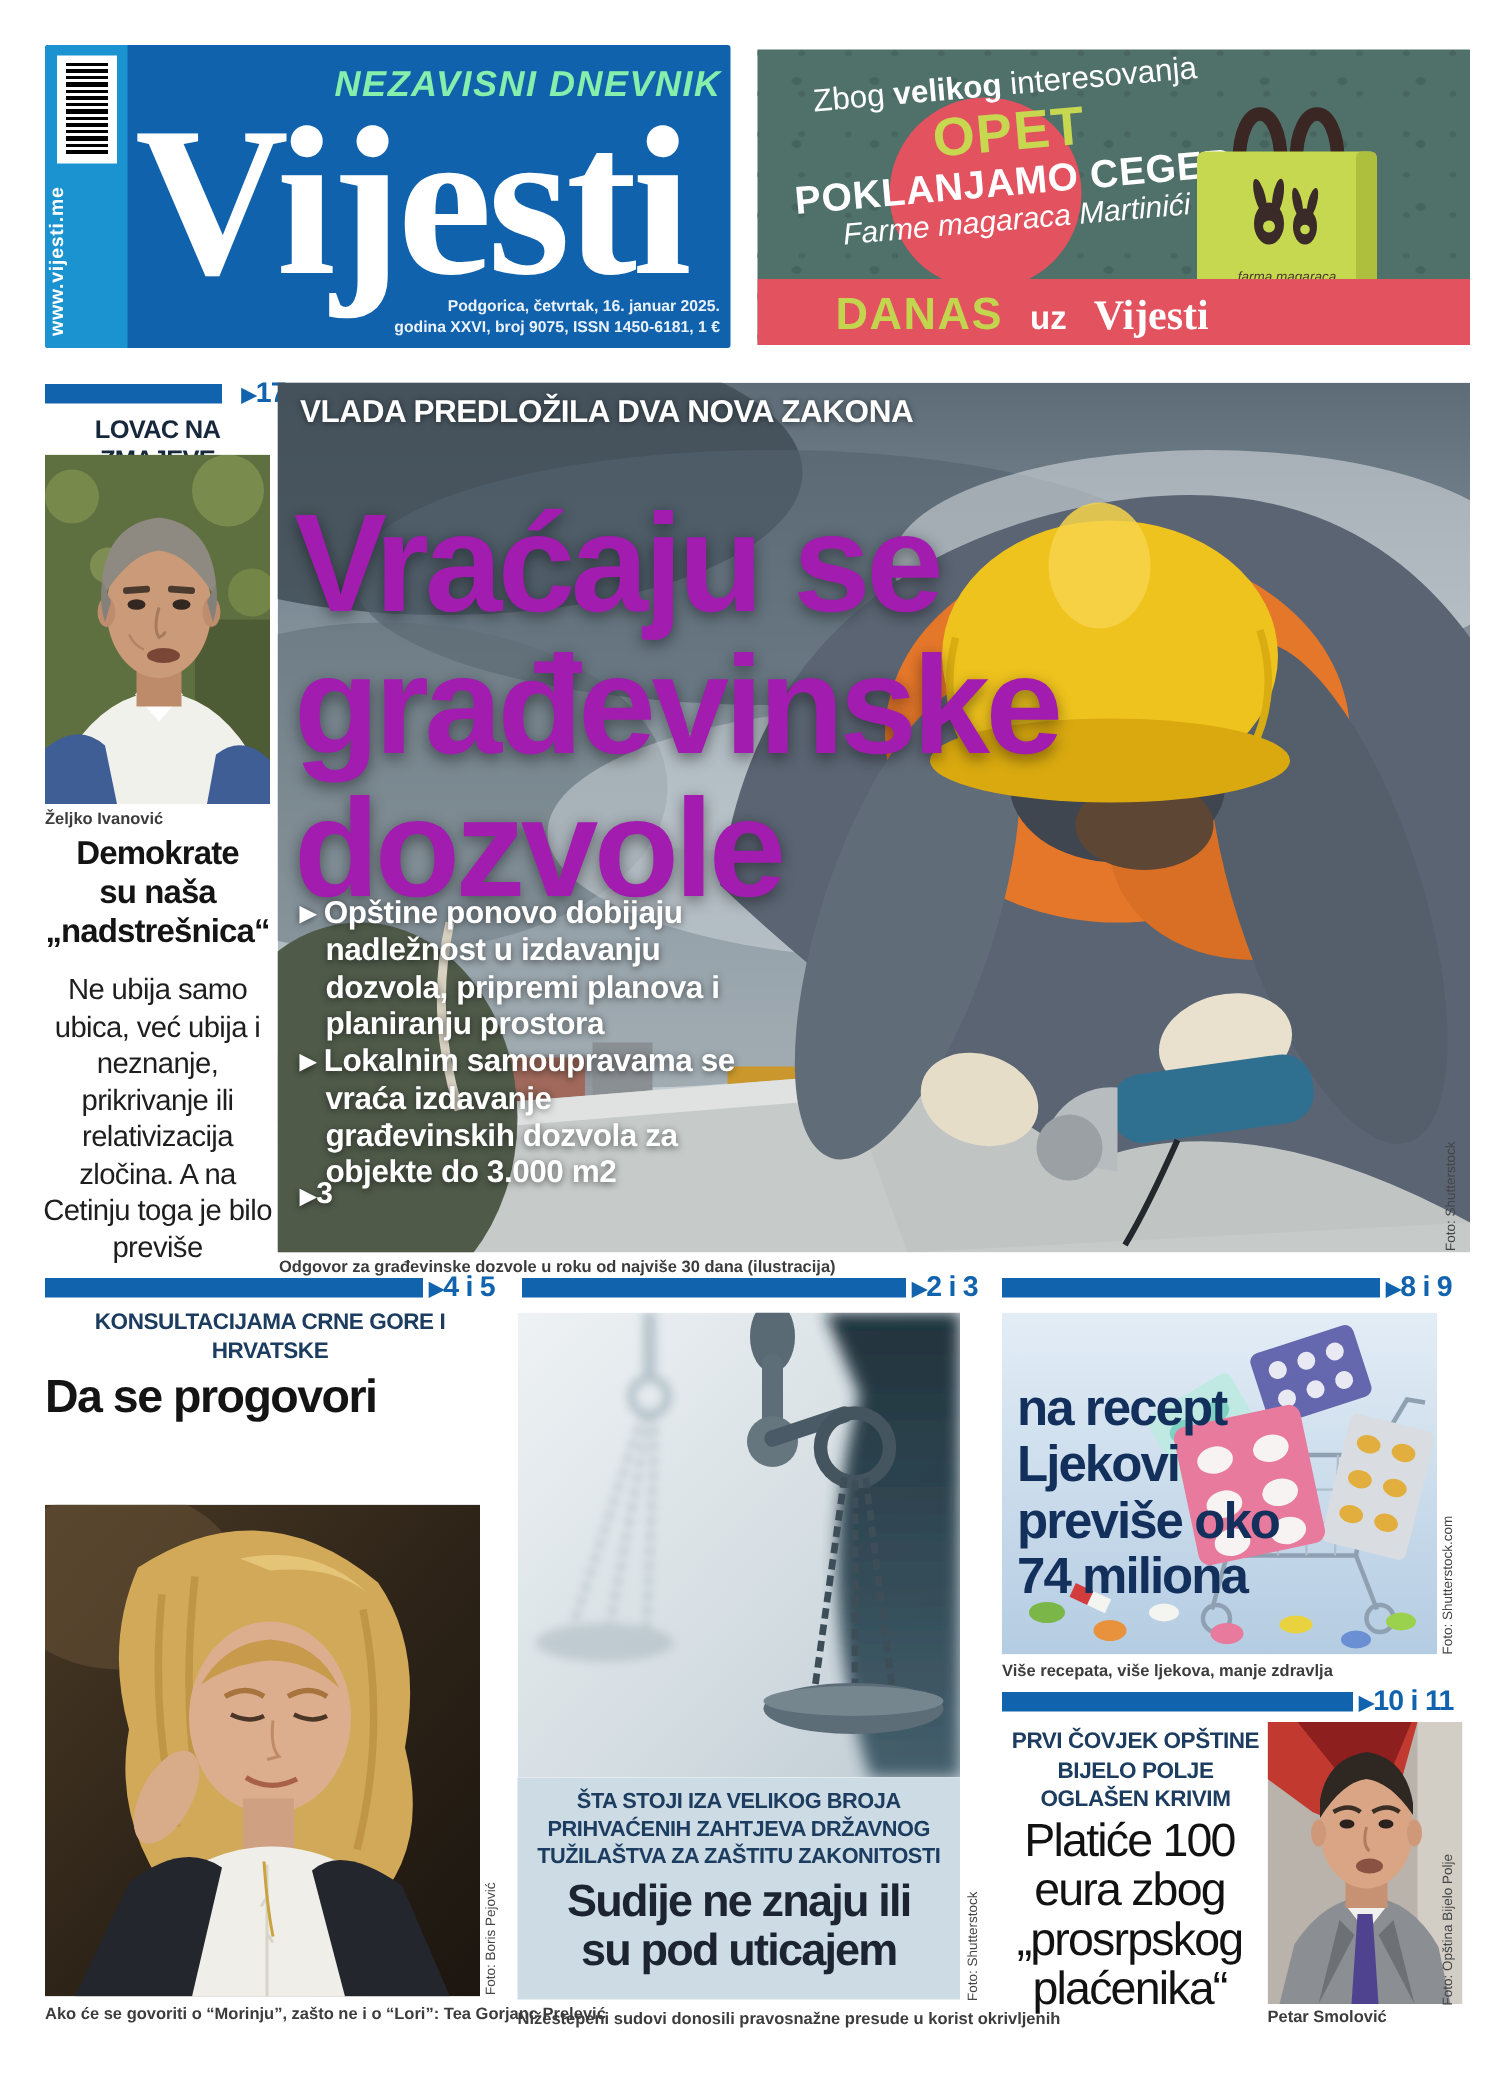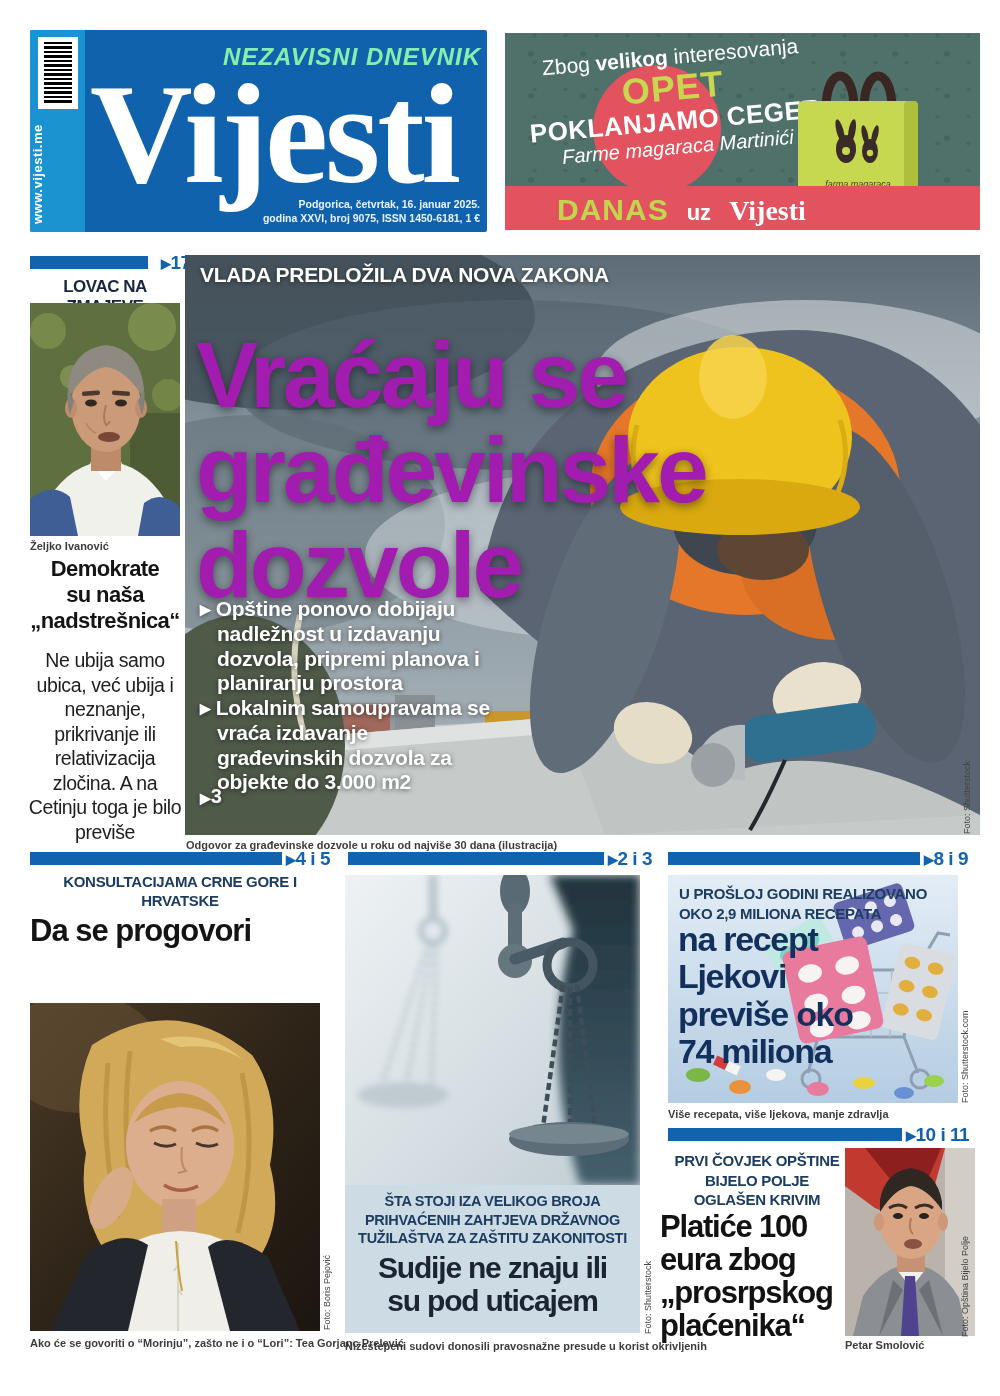--- a/index.html
+++ b/index.html
@@ -399,10 +399,6 @@
       <ellipse cx="266" cy="206" rx="10" ry="6" fill="#9ad24e"></ellipse>
     </svg>
   </div>
-  <div class="lje-kicker kicker">
-    <div>U PROŠLOJ GODINI REALIZOVANO</div>
-    <div>OKO 2,9 MILIONA RECEPATA</div>
-  </div>
   <div class="lje-head">
     <div>na recept</div>
     <div>Ljekovi</div>

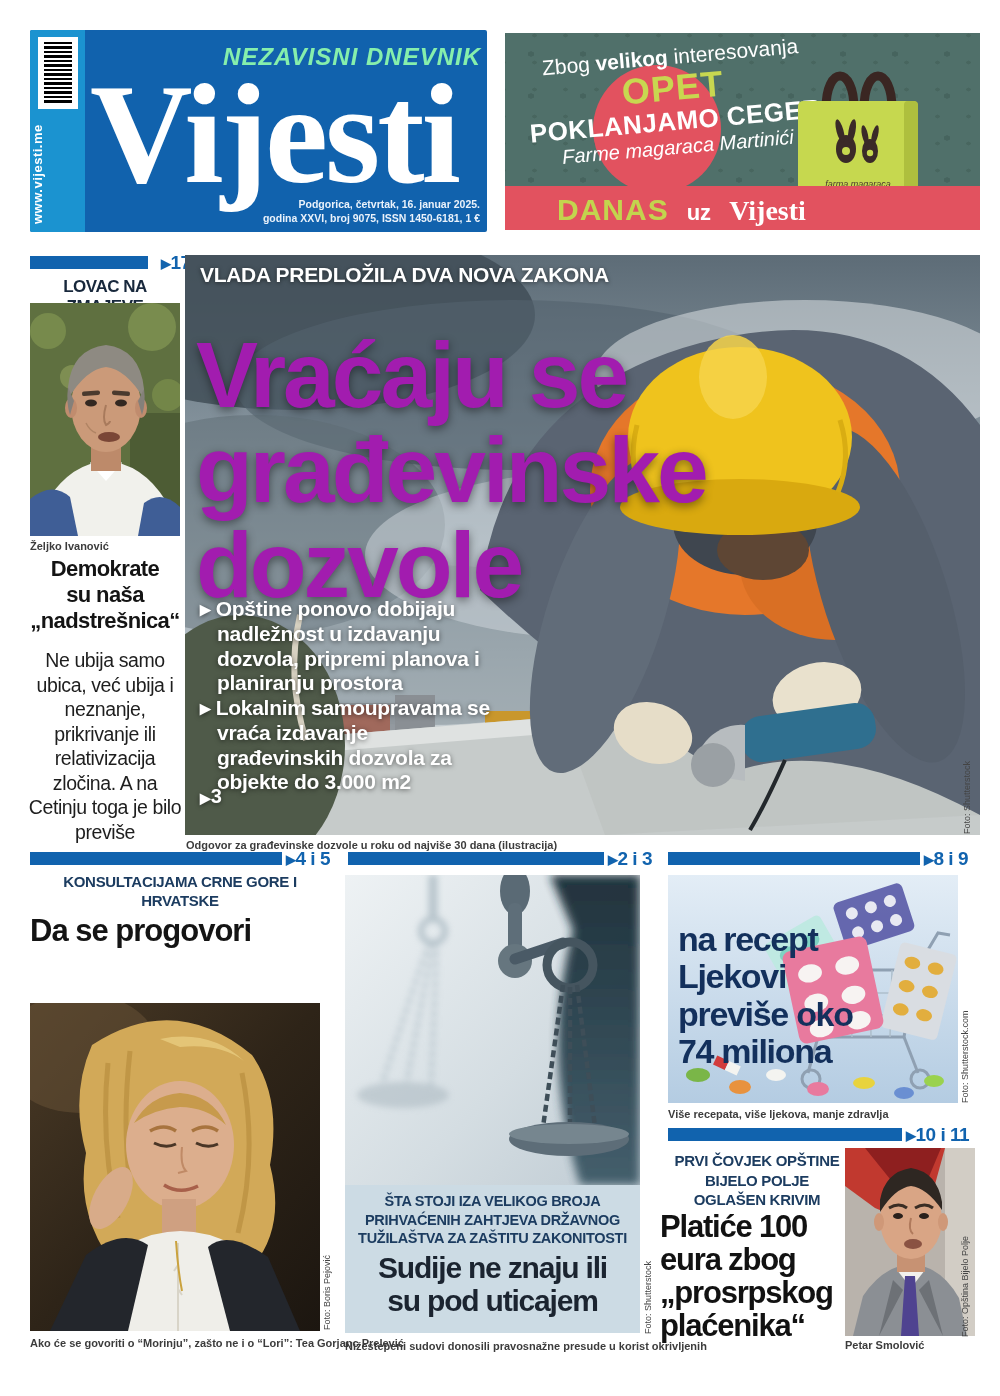--- a/index.html
+++ b/index.html
@@ -70,7 +70,7 @@
 
   
   .pla-kicker { position:absolute; left:668px; top:1151px; width:178px; text-align:center; font-size:15px; line-height:1.3; }
-  .pla-head { position:absolute; left:660px; top:1210px; width:186px; font-size:31px; font-weight:bold; color:#121212; line-height:1.07; letter-spacing:-1.2px; }
+  .pla-head { position:absolute; left:660px; top:1210px; width:186px; text-align:center; font-size:31px; font-weight:normal; color:#121212; line-height:1.07; letter-spacing:-1.2px; }
 </style>
 </head>
 <body>

